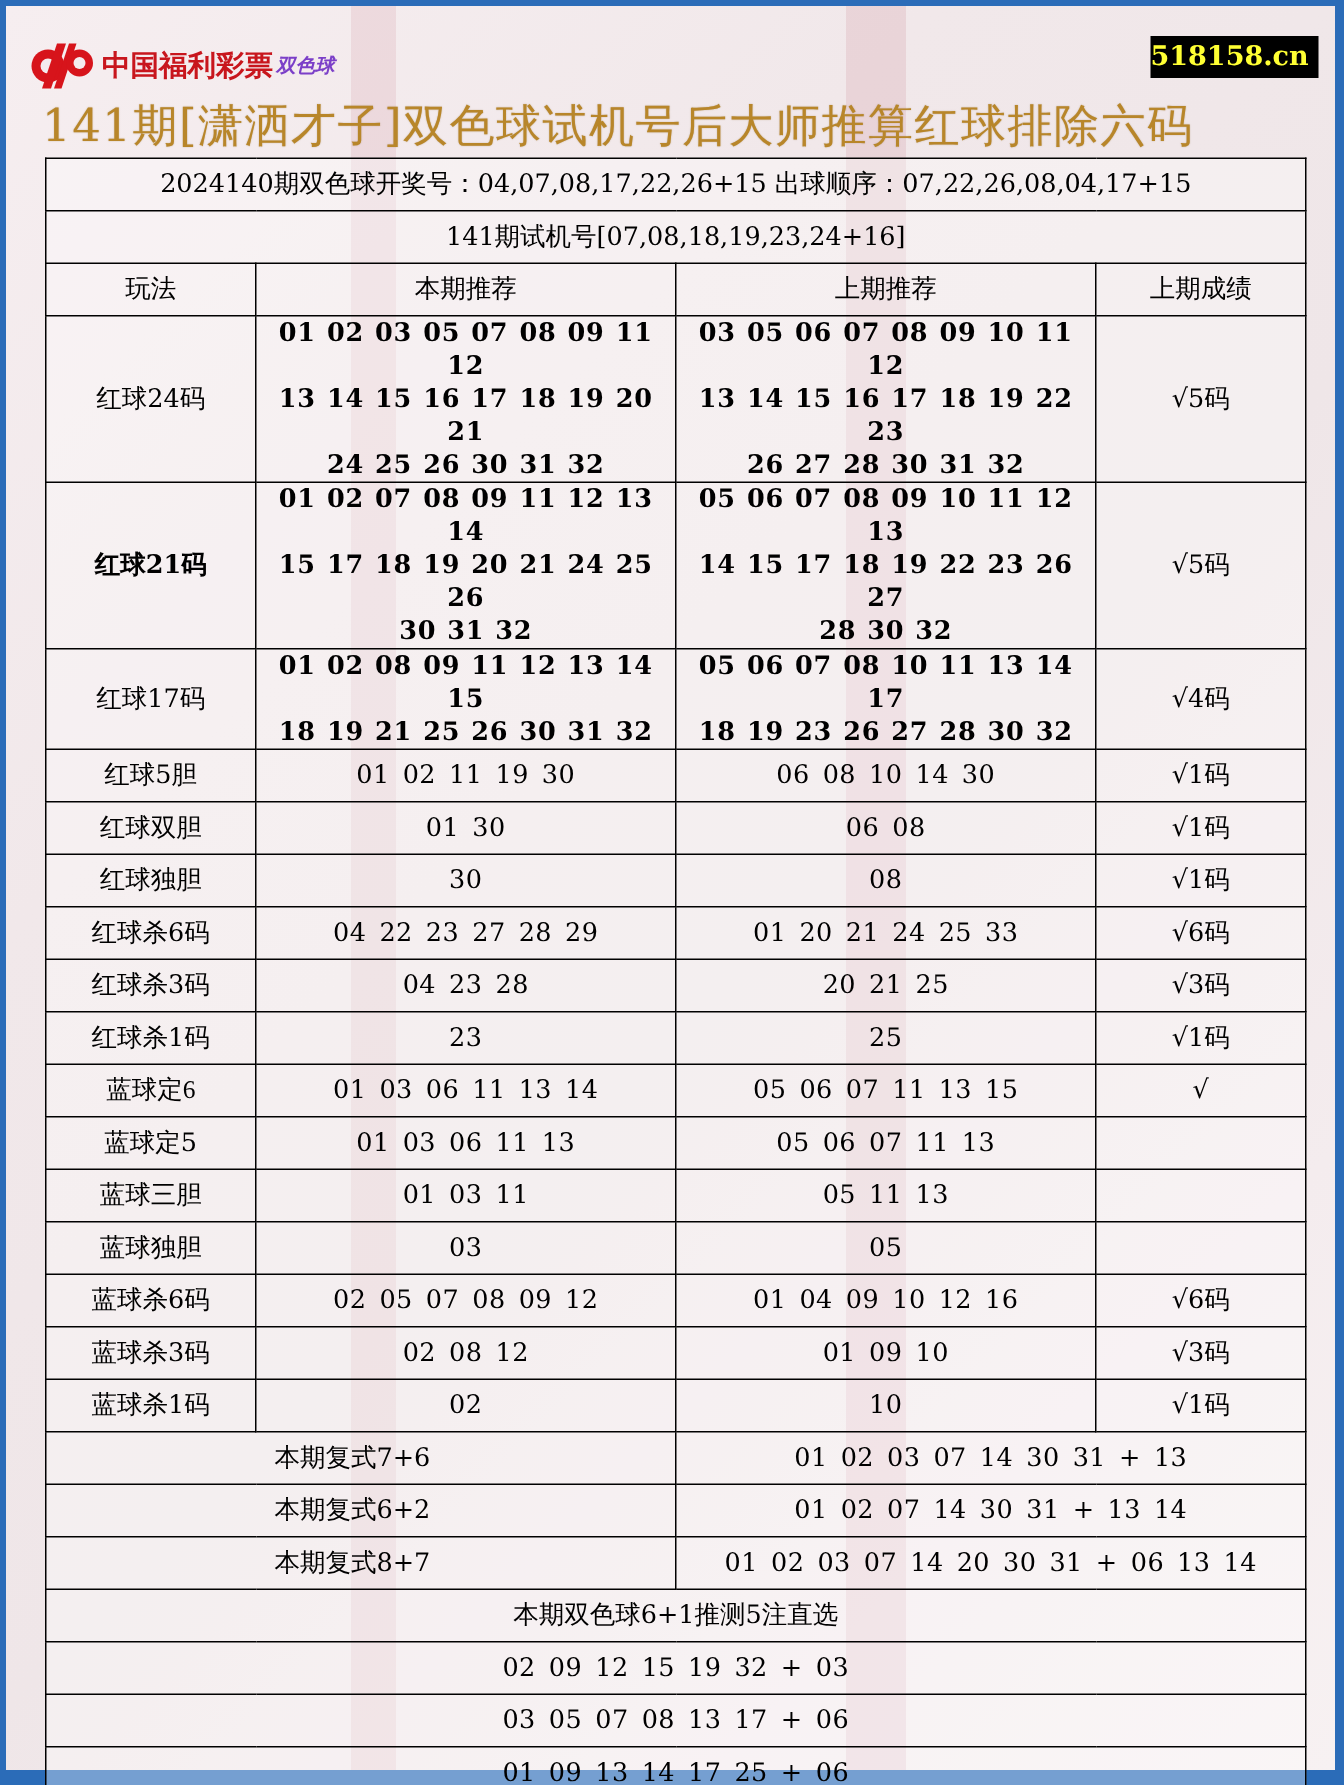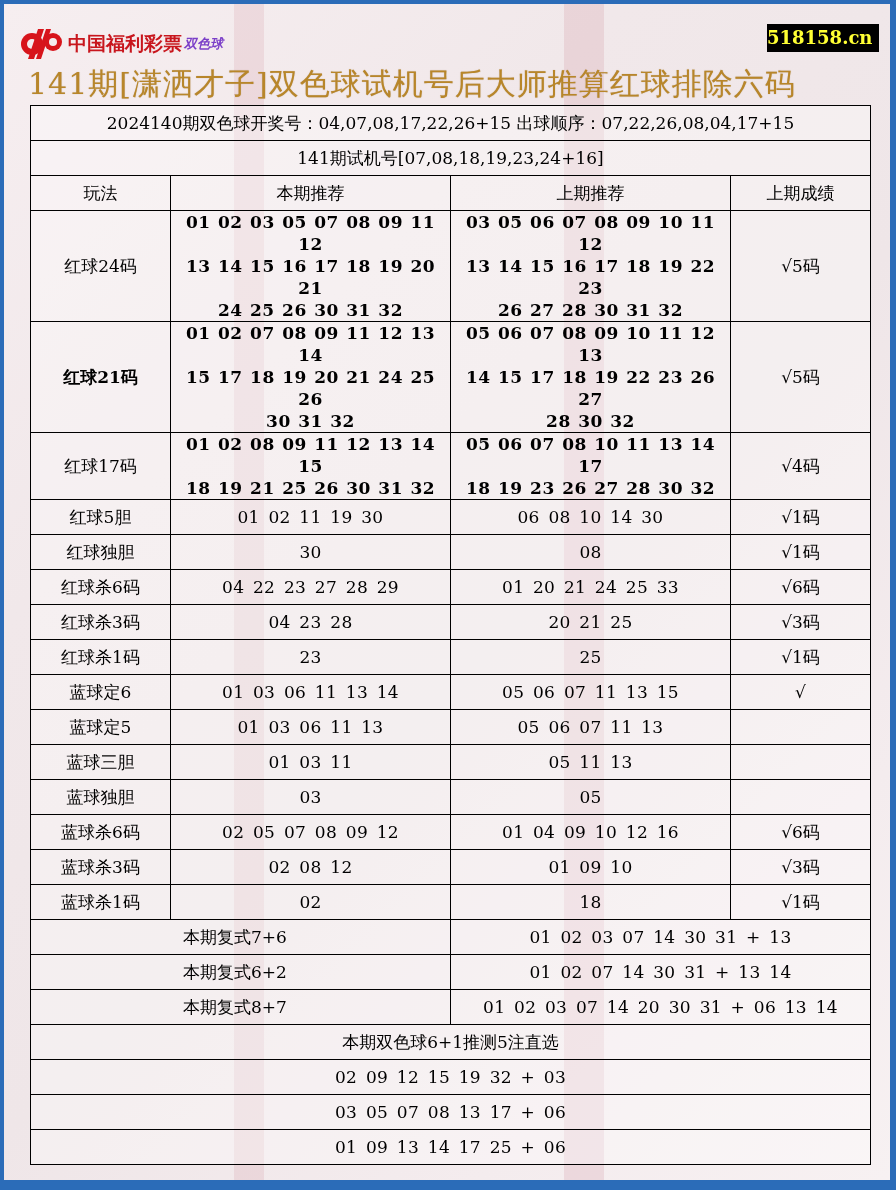--- a/index.html
+++ b/index.html
@@ -141,6 +141,16 @@
         <td>√1码</td>
       </tr>
       <tr>
+        <td class="label" style="height: 34px;">红球双胆</td>
+        <td class="num">
+          <div>01 30</div>
+        </td>
+        <td class="num">
+          <div>06 08</div>
+        </td>
+        <td>√1码</td>
+      </tr>
+      <tr>
         <td class="label" style="height: 34px;">红球独胆</td>
         <td class="num">
           <div>30</div>

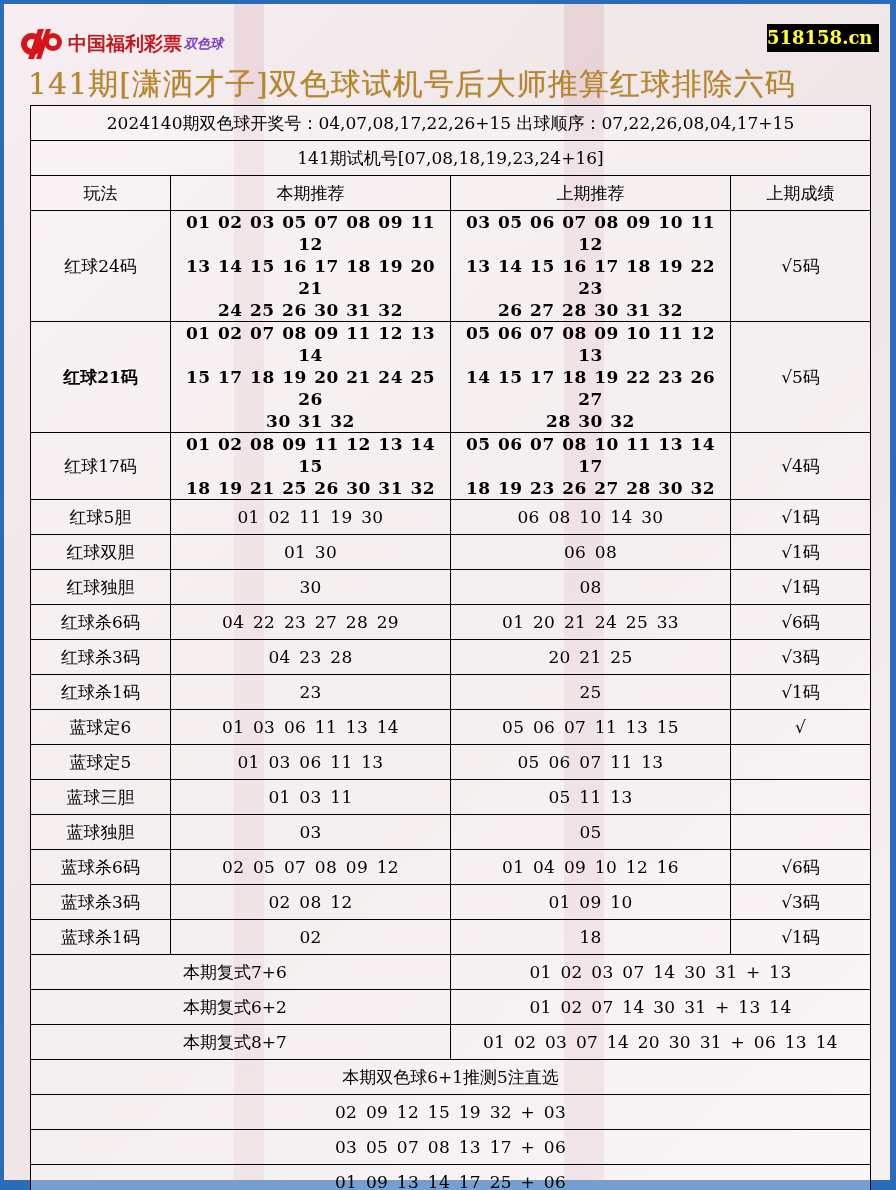--- a/index.html
+++ b/index.html
@@ -191,7 +191,7 @@
         <td>√1码</td>
       </tr>
       <tr>
-        <td class="label" style="height: 34px;">蓝球定6</td>
+        <td class="label" style="height: 34px; font-family: Liberation Serif, serif;">蓝球定6</td>
         <td class="num">
           <div>01 03 06 11 13 14</div>
         </td>

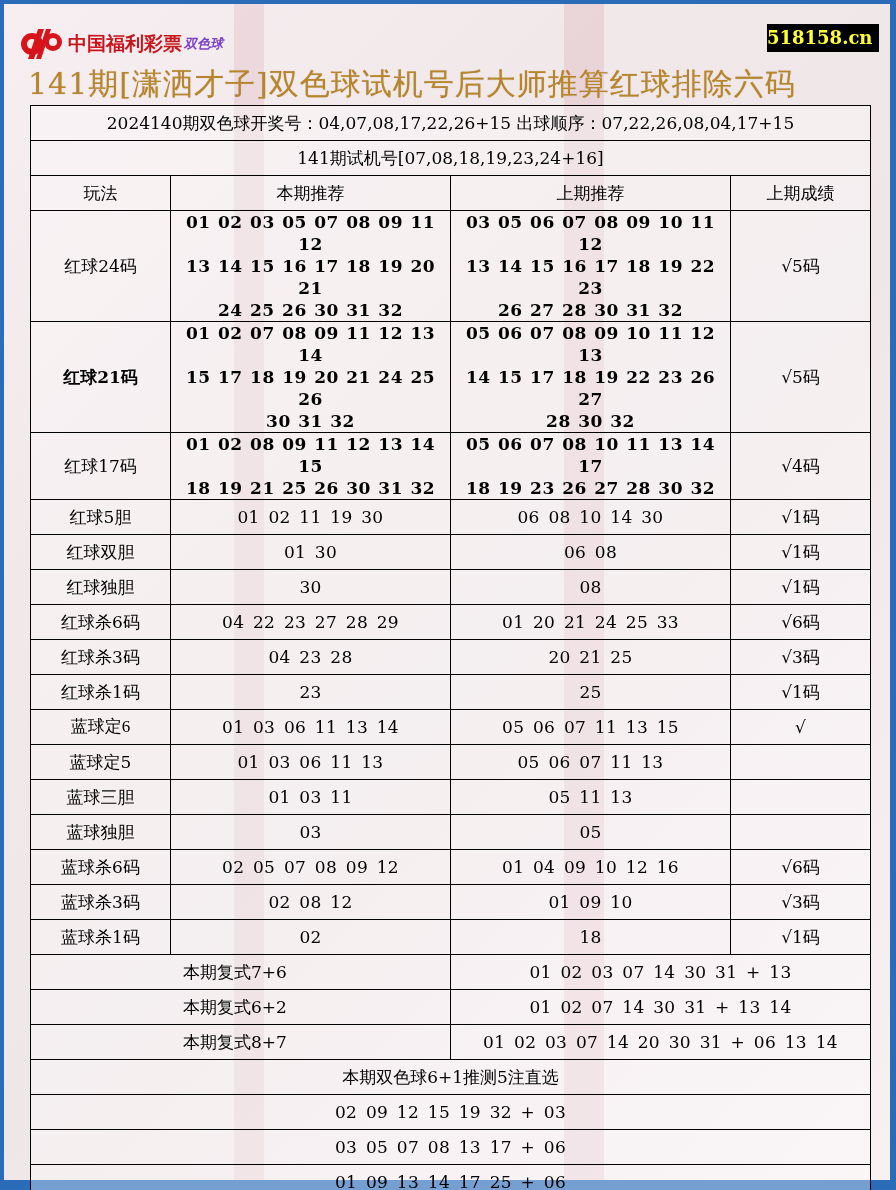--- a/index.html
+++ b/index.html
@@ -256,7 +256,7 @@
           <div>02</div>
         </td>
         <td class="num">
-          <div>18</div>
+          <div>10</div>
         </td>
         <td>√1码</td>
       </tr>

